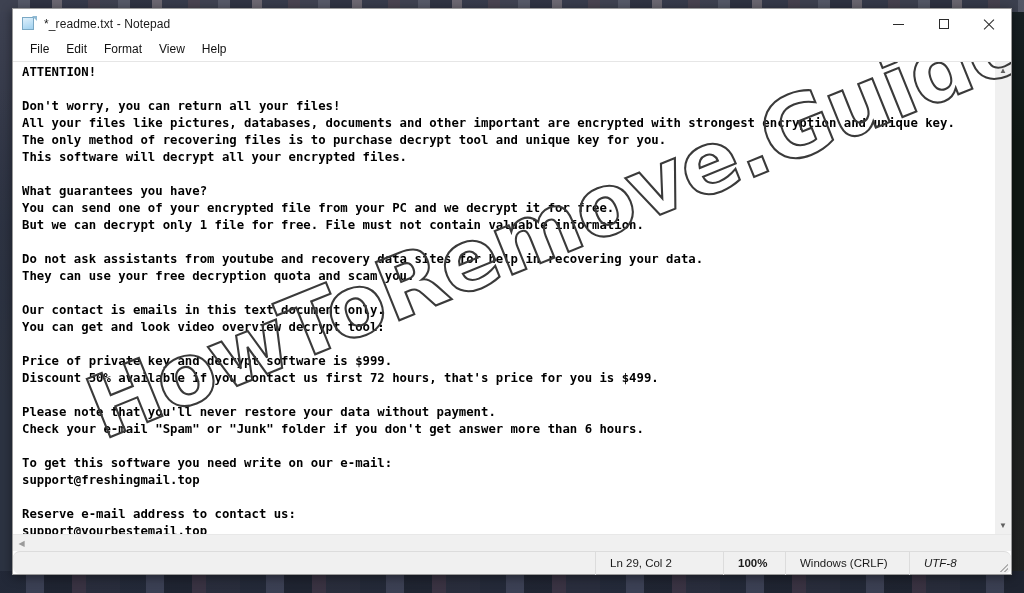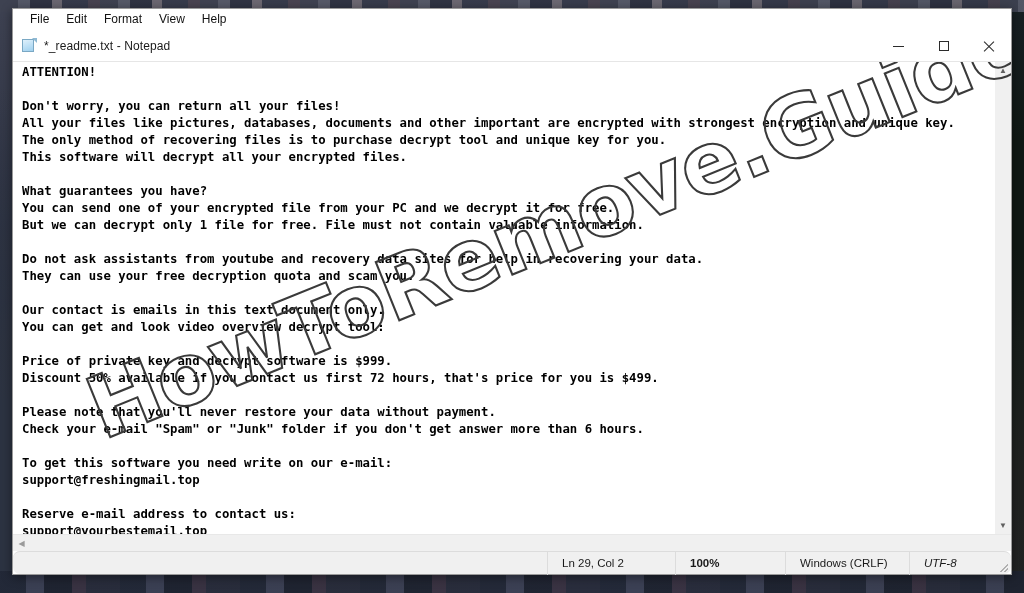--- a/index.html
+++ b/index.html
@@ -227,33 +227,33 @@
 
 <div id="notepad">
 
+  <div id="titlebar">
+    <div id="title-left">
+      <div id="app-icon">
+        <div class="sheet"></div>
+          <div class="fold"></div>
+      </div>
+      <span id="title-text">*_readme.txt - Notepad</span>
+    </div>
+    <div id="winctl">
+      <div class="wbtn" id="btn-min">
+        <div class="glyph-min"></div>
+      </div>
+      <div class="wbtn" id="btn-max">
+        <div class="glyph-max"></div>
+      </div>
+      <div class="wbtn" id="btn-close">
+        <div class="glyph-close"></div>
+      </div>
+    </div>
+  </div>
+
   <div id="menubar">
     <div class="menu-item">File</div>
     <div class="menu-item">Edit</div>
     <div class="menu-item">Format</div>
     <div class="menu-item">View</div>
     <div class="menu-item">Help</div>
-  </div>
-
-  <div id="titlebar">
-    <div id="title-left">
-      <div id="app-icon">
-        <div class="sheet"></div>
-          <div class="fold"></div>
-      </div>
-      <span id="title-text">*_readme.txt - Notepad</span>
-    </div>
-    <div id="winctl">
-      <div class="wbtn" id="btn-min">
-        <div class="glyph-min"></div>
-      </div>
-      <div class="wbtn" id="btn-max">
-        <div class="glyph-max"></div>
-      </div>
-      <div class="wbtn" id="btn-close">
-        <div class="glyph-close"></div>
-      </div>
-    </div>
   </div>
 
   <div id="editor-wrap">

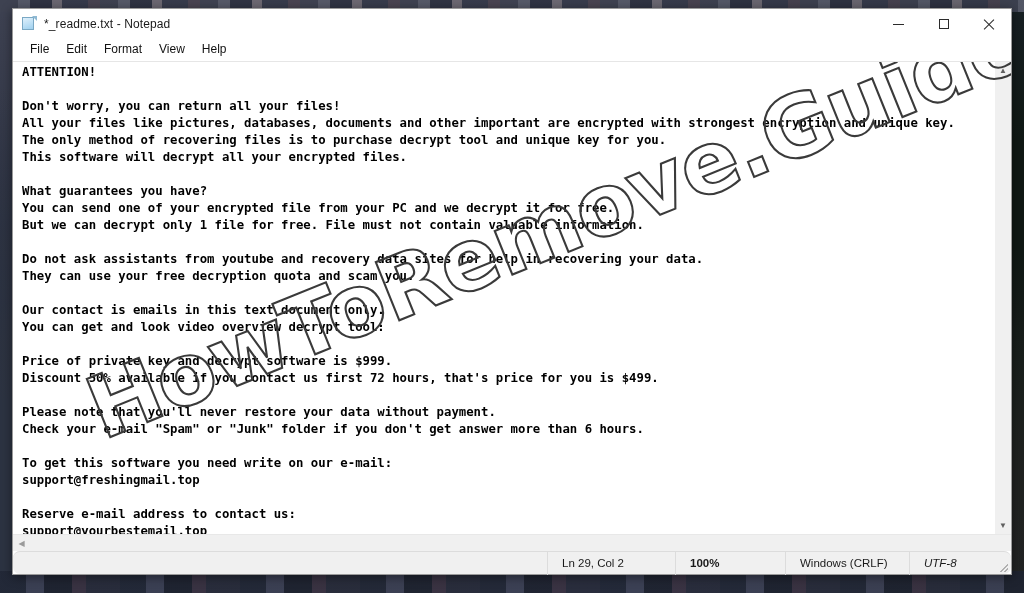--- a/index.html
+++ b/index.html
@@ -203,7 +203,7 @@
   }
   #cell-ln   { min-width: 128px; }
   #cell-zoom { min-width: 62px; font-weight: bold; }
-  #cell-eol  { min-width: 124px; margin-left: 48px; }
+  #cell-eol  { min-width: 124px; }
   #cell-enc  { min-width: 86px; font-style: italic; }
   #resize-grip {
     width: 16px; height: 23px; position: relative;

